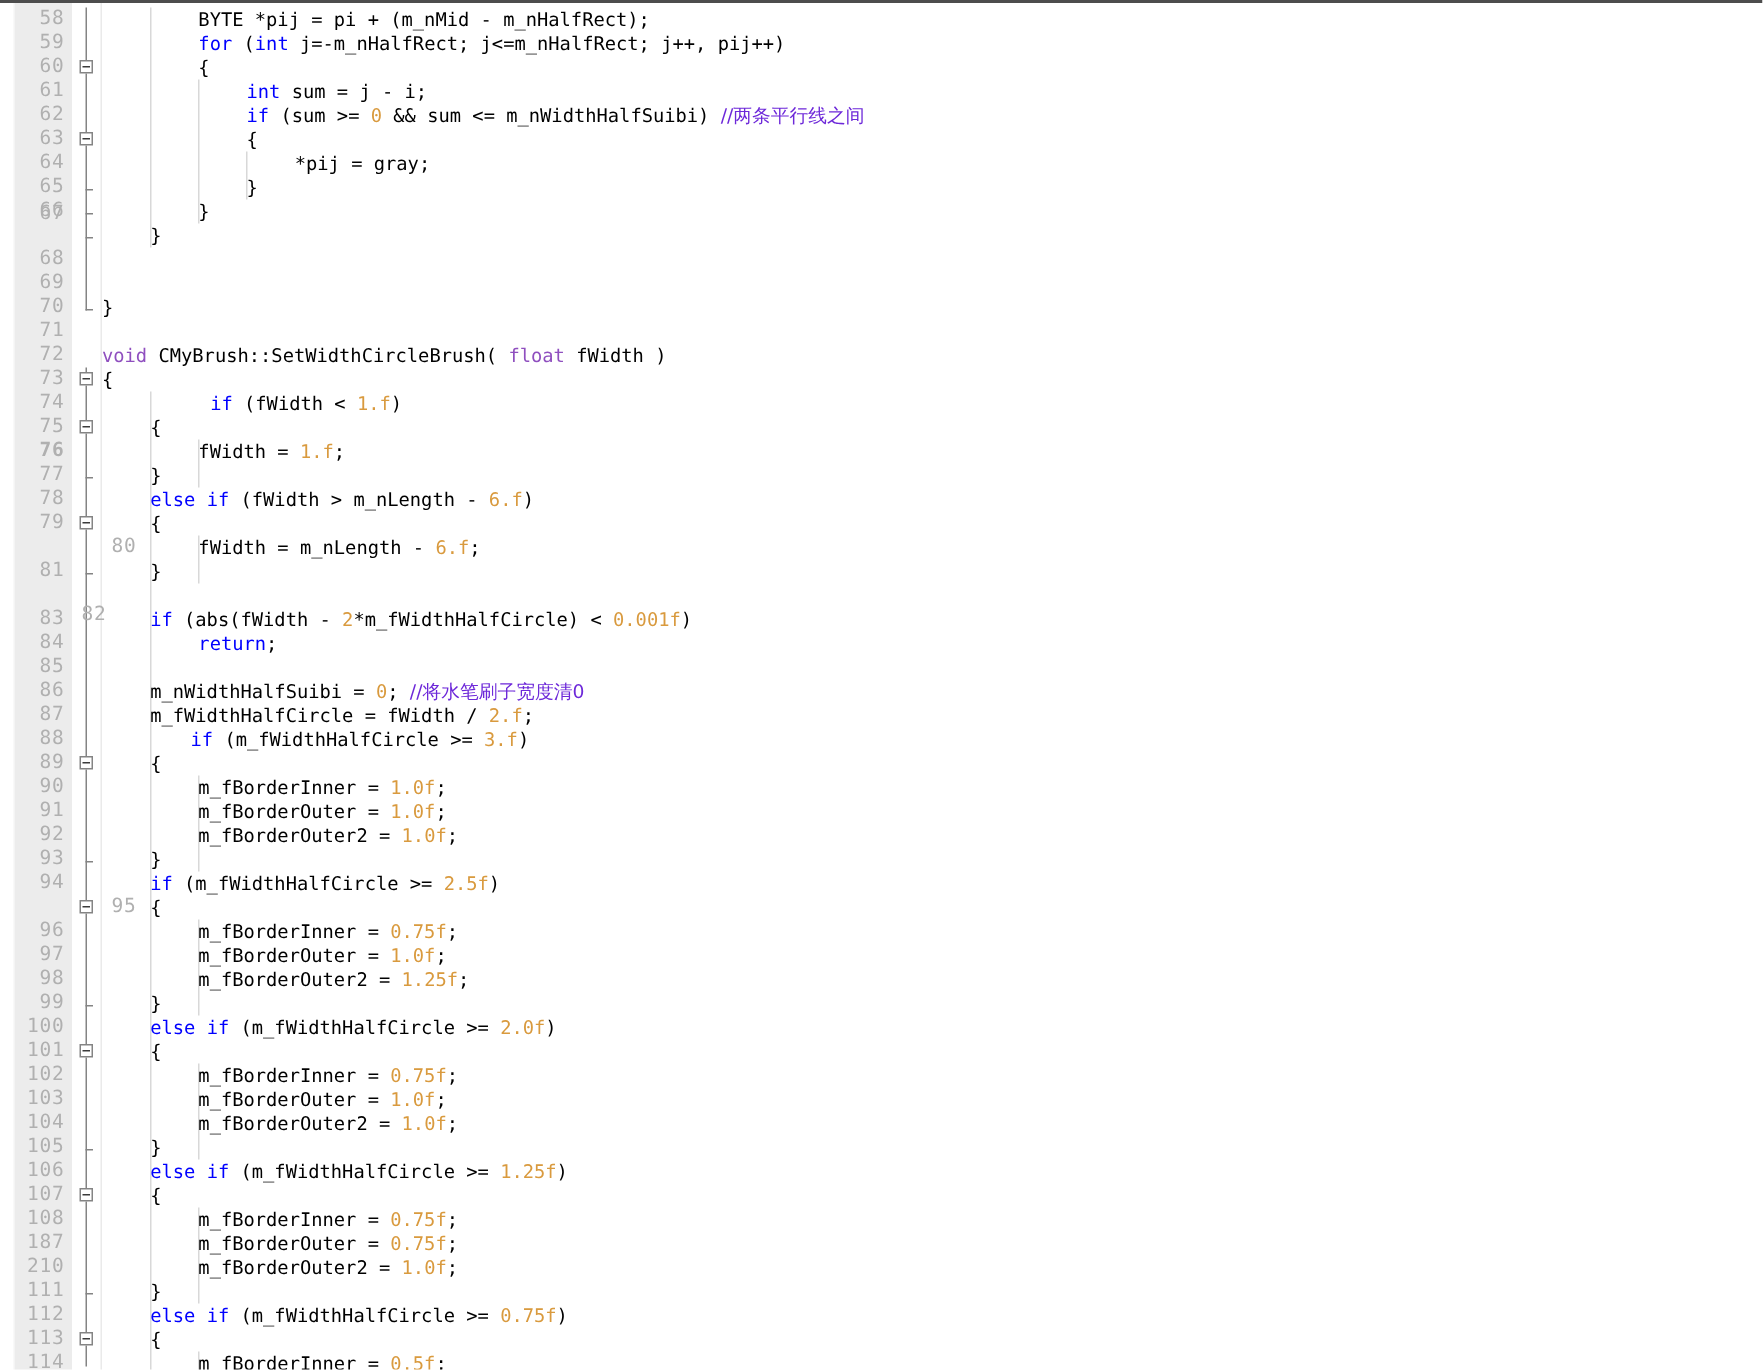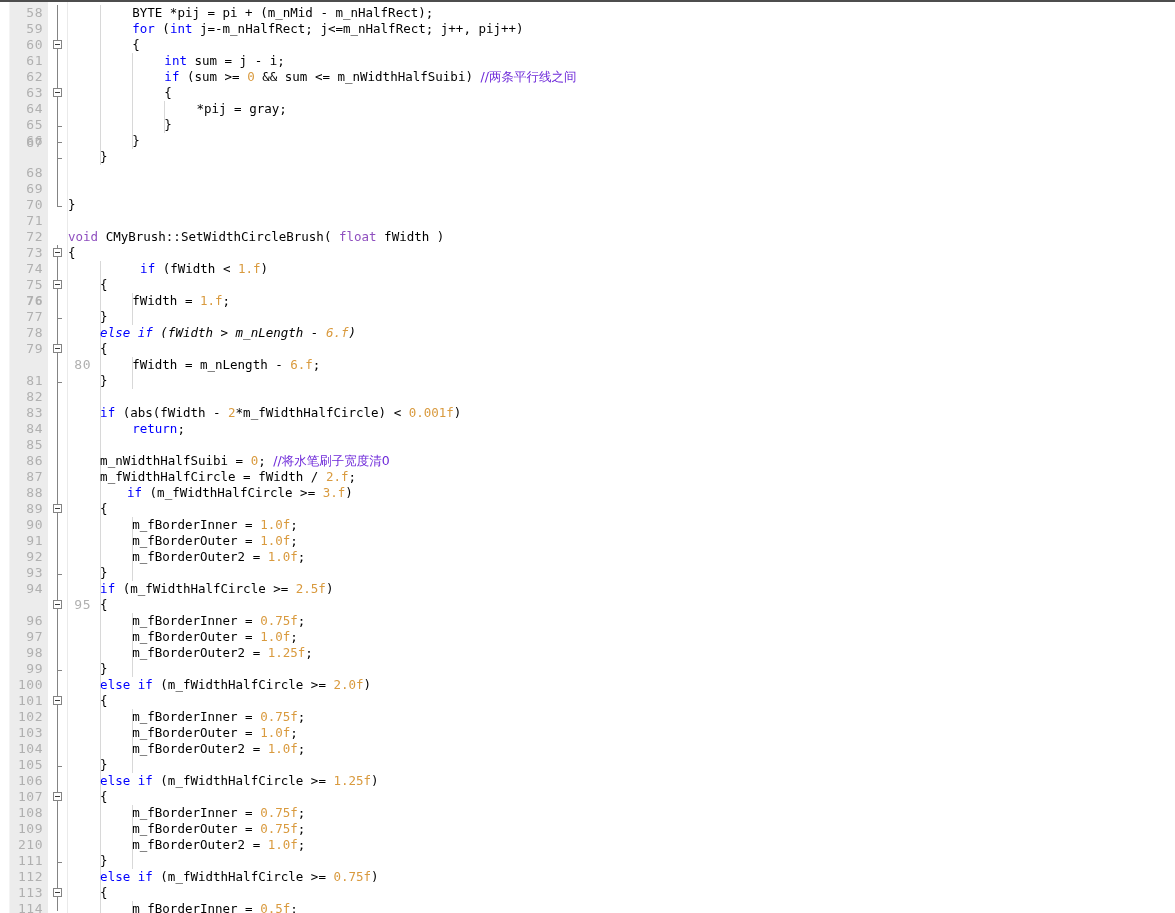--- a/index.html
+++ b/index.html
@@ -248,7 +248,7 @@
       <div class="cline" style="top: 275px; left: 100.12px;"><span>{</span></div>
       <div class="cline" style="top: 291px; left: 132.24px;"><span>fWidth = </span><span class="num">1.f</span><span>;</span></div>
       <div class="cline" style="top: 307px; left: 100.12px;"><span>}</span></div>
-      <div class="cline" style="top: 323px; left: 100.12px; font-style: italic;"><span class="kw">else</span><span> </span><span class="kw">if</span><span> (fWidth &gt; m_nLength - </span><span class="num">6.f</span><span>)</span></div>
+      <div class="cline" style="top: 323px; left: 100.12px;"><span class="kw">else</span><span> </span><span class="kw">if</span><span> (fWidth &gt; m_nLength - </span><span class="num">6.f</span><span>)</span></div>
       <div class="cline" style="top: 339px; left: 100.12px;"><span>{</span></div>
       <div class="cline" style="top: 355px; left: 132.24px;"><span>fWidth = m_nLength - </span><span class="num">6.f</span><span>;</span></div>
       <div class="cline" style="top: 371px; left: 100.12px;"><span>}</span></div>

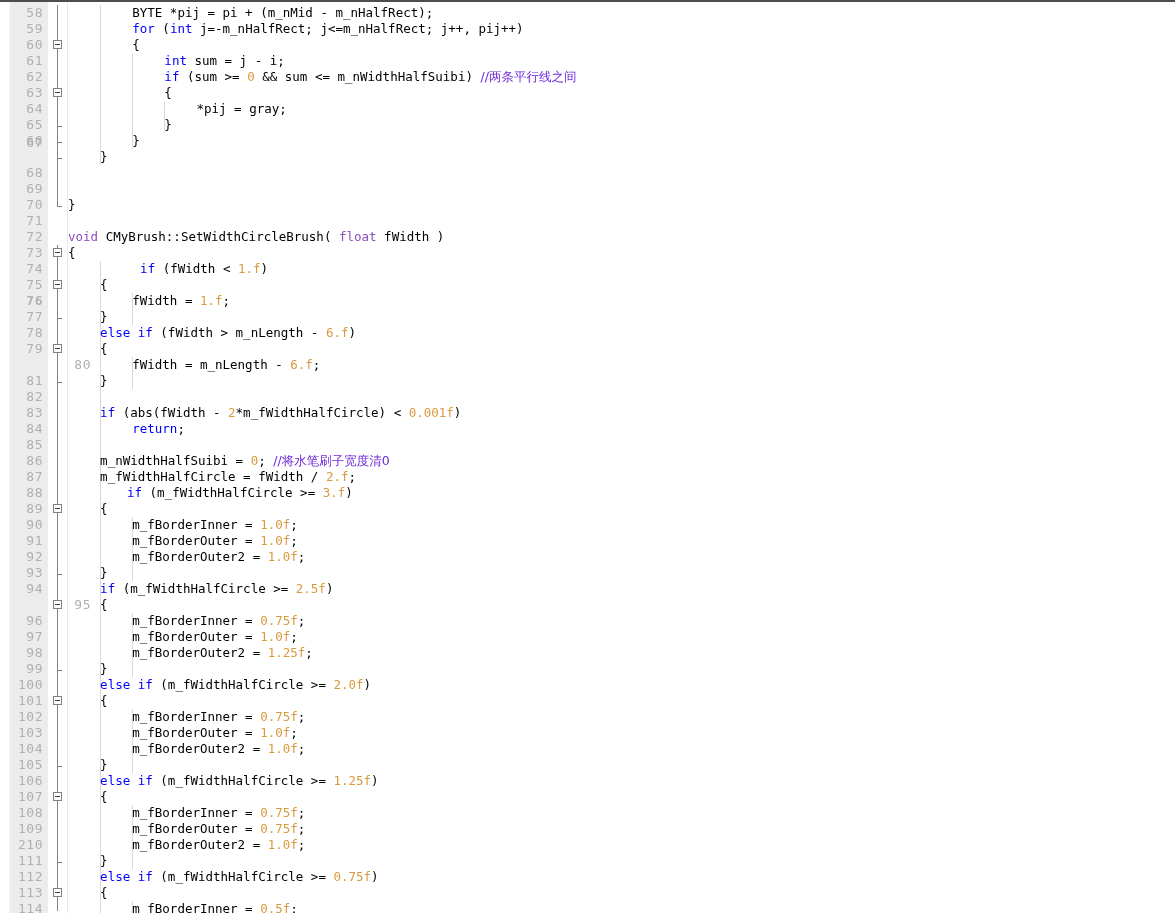--- a/index.html
+++ b/index.html
@@ -193,7 +193,7 @@
       <div class="lnum" style="top: 339px;">79</div>
       <div class="lnum" style="top: 355px; padding-left: 48px;">80</div>
       <div class="lnum" style="top: 371px;">81</div>
-      <div class="lnum" style="top: 387px;">82</div>
+      <div class="lnum" style="top: 400px; margin-left: 28px;">82</div>
       <div class="lnum" style="top: 403px;">83</div>
       <div class="lnum" style="top: 419px;">84</div>
       <div class="lnum" style="top: 435px;">85</div>

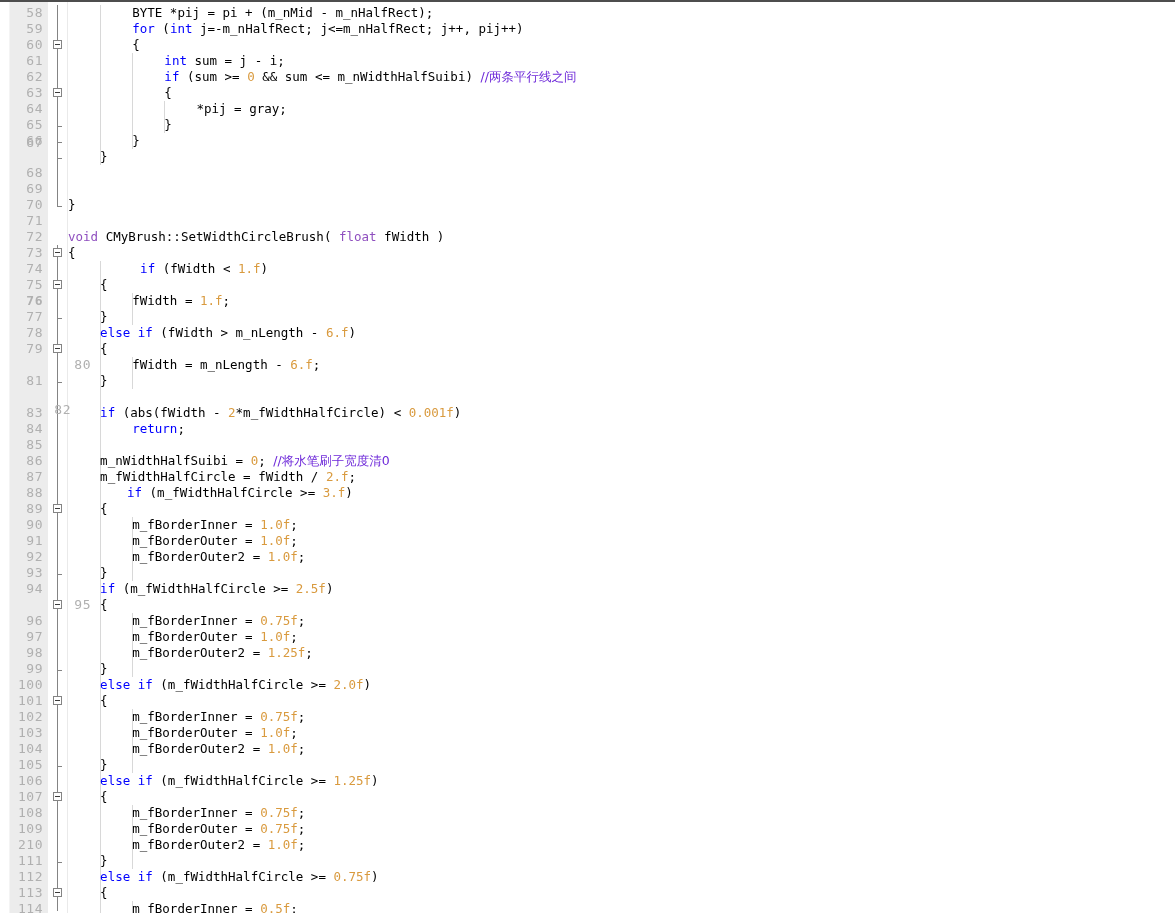--- a/index.html
+++ b/index.html
@@ -220,7 +220,7 @@
       <div class="lnum" style="top: 771px;">106</div>
       <div class="lnum" style="top: 787px;">107</div>
       <div class="lnum" style="top: 803px;">108</div>
-      <div class="lnum" style="top: 819px;">109</div>
+      <div class="lnum" style="top: 819px;">187</div>
       <div class="lnum" style="top: 835px;">210</div>
       <div class="lnum" style="top: 851px;">111</div>
       <div class="lnum" style="top: 867px;">112</div>

